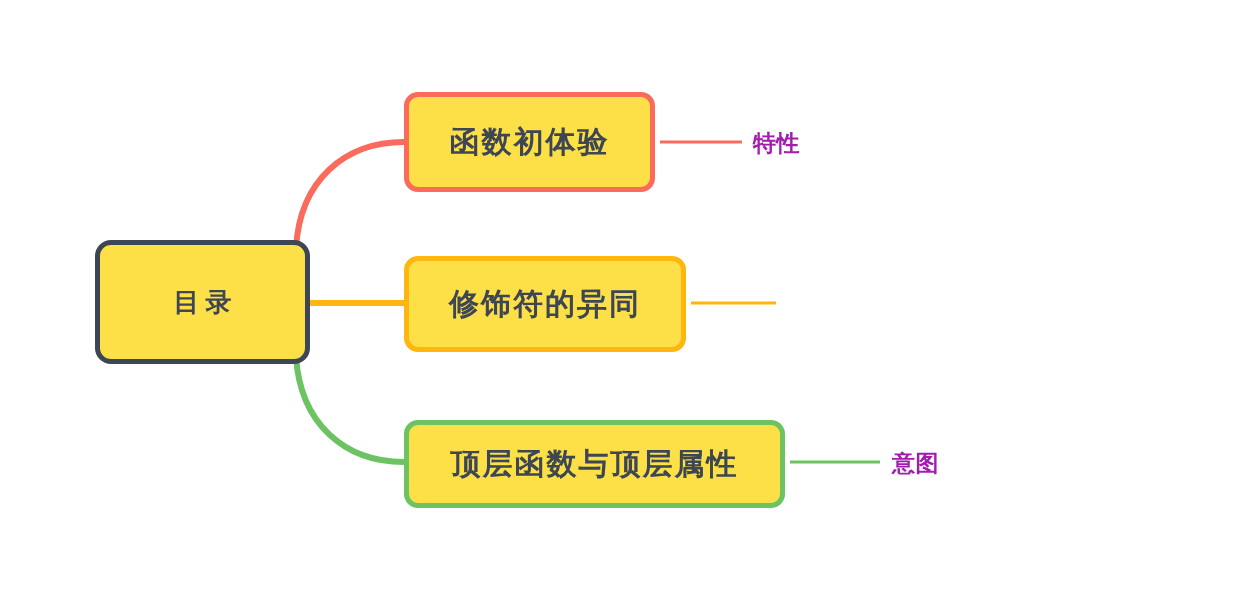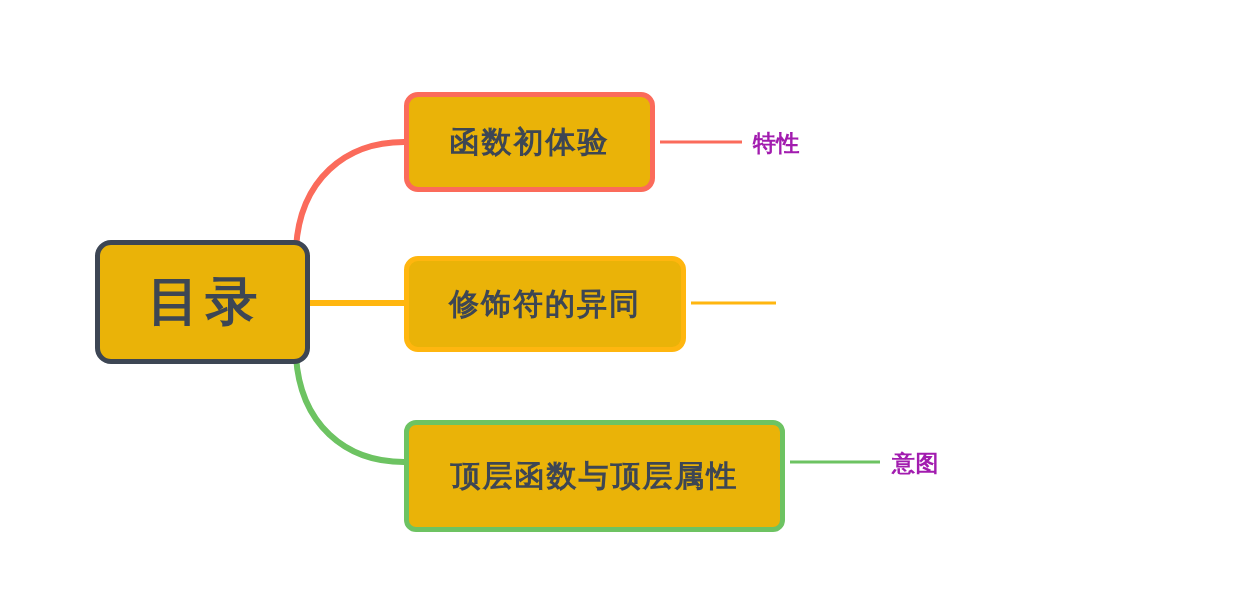--- a/index.html
+++ b/index.html
@@ -33,7 +33,7 @@
     display: flex;
     align-items: center;
     justify-content: center;
-    background: #eab308;
+    background: #fde047;
     color: #3d4654;
     font-weight: bold;
     letter-spacing: 0.5px;

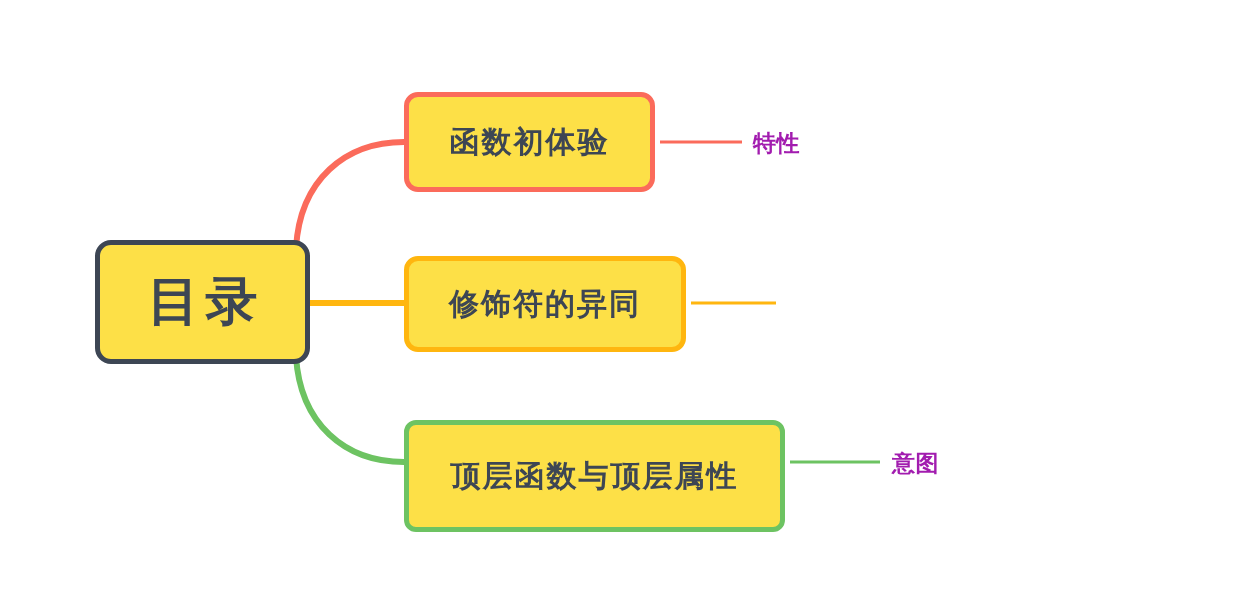--- a/index.html
+++ b/index.html
@@ -46,7 +46,7 @@
     height: 124px;
     border: 5px solid #3d4654;
     border-radius: 16px;
-    font-size: 52px;
+    font-size: 26px;
     letter-spacing: 6px;
     text-indent: 6px;
   }

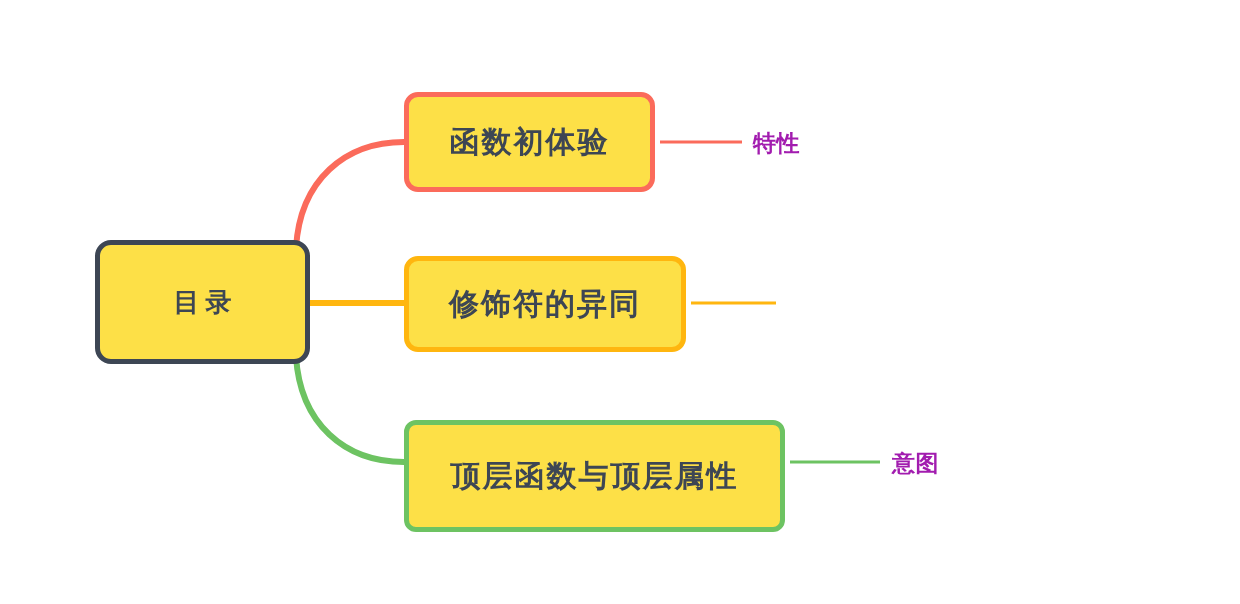--- a/index.html
+++ b/index.html
@@ -75,9 +75,8 @@
     left: 404px;
     top: 420px;
     width: 381px;
-    height: 112px;
+    height: 88px;
     border-color: #6dc362;
-    border-radius: 12px;
   }
   .leaf {
     position: absolute;

